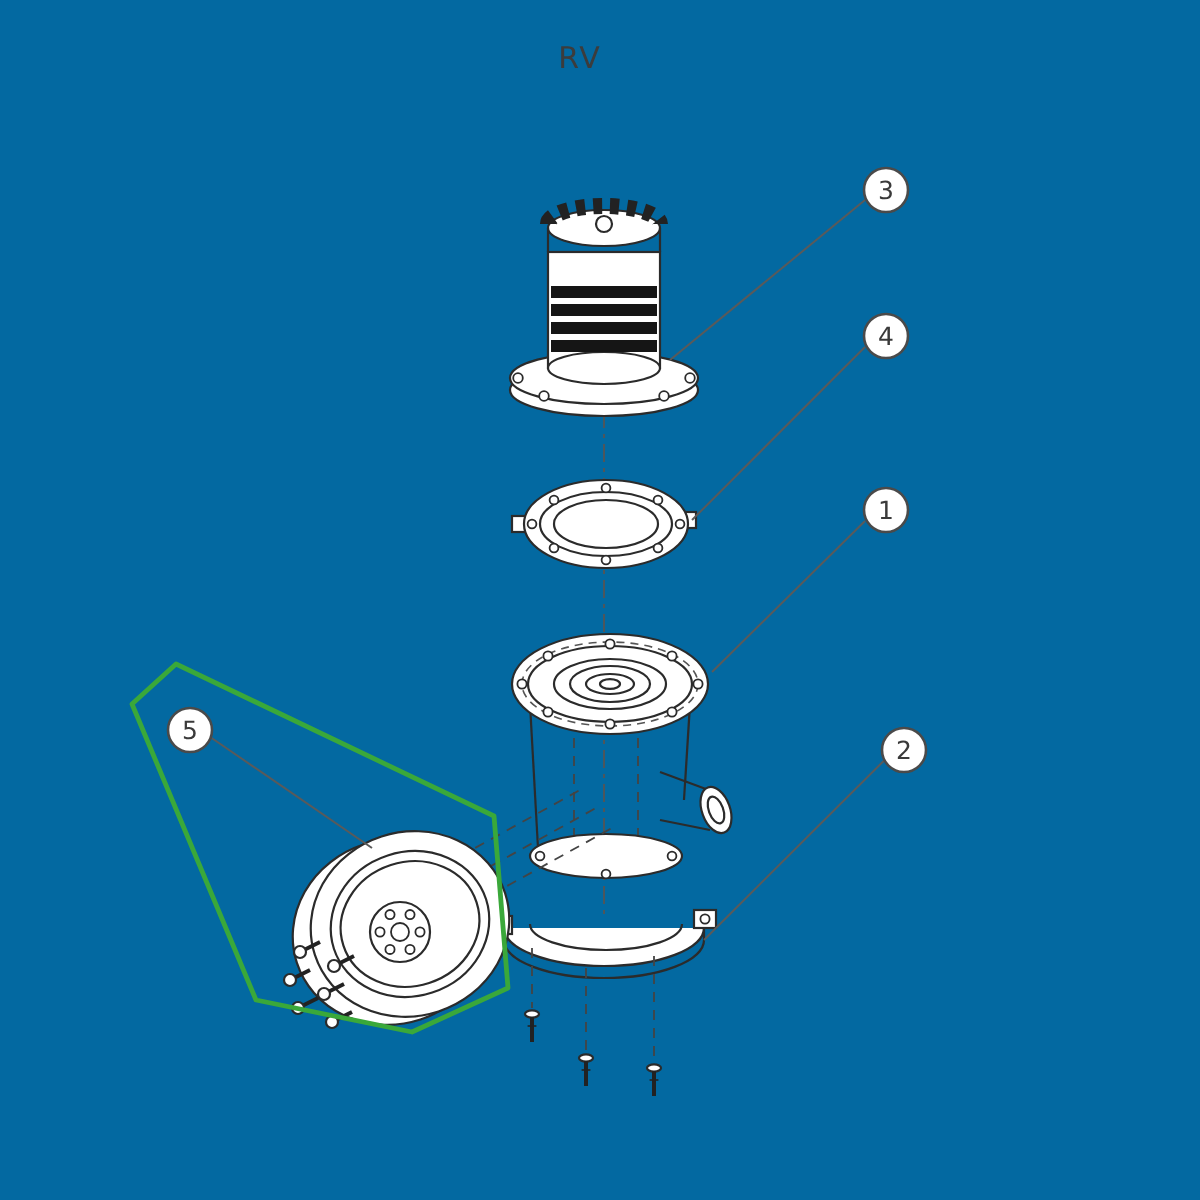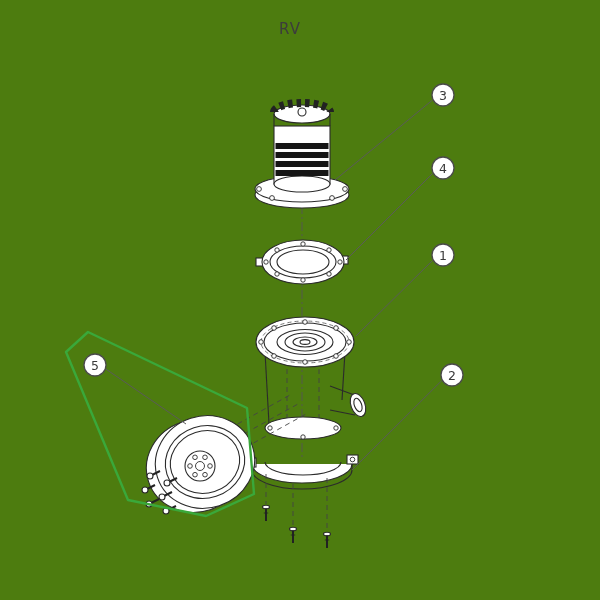--- a/index.html
+++ b/index.html
@@ -4,7 +4,7 @@
 <style>
   html,body{margin:0;padding:0;background:#ffffff;}
   .stage{
-    position:relative;width:600px;height:600px;background:#4d7c0f;
+    position:relative;width:600px;height:600px;background:#0369a1;
     font-family:"DejaVu Sans","Liberation Sans",sans-serif;overflow:hidden;
   }
   svg{position:absolute;left:0;top:0;}

